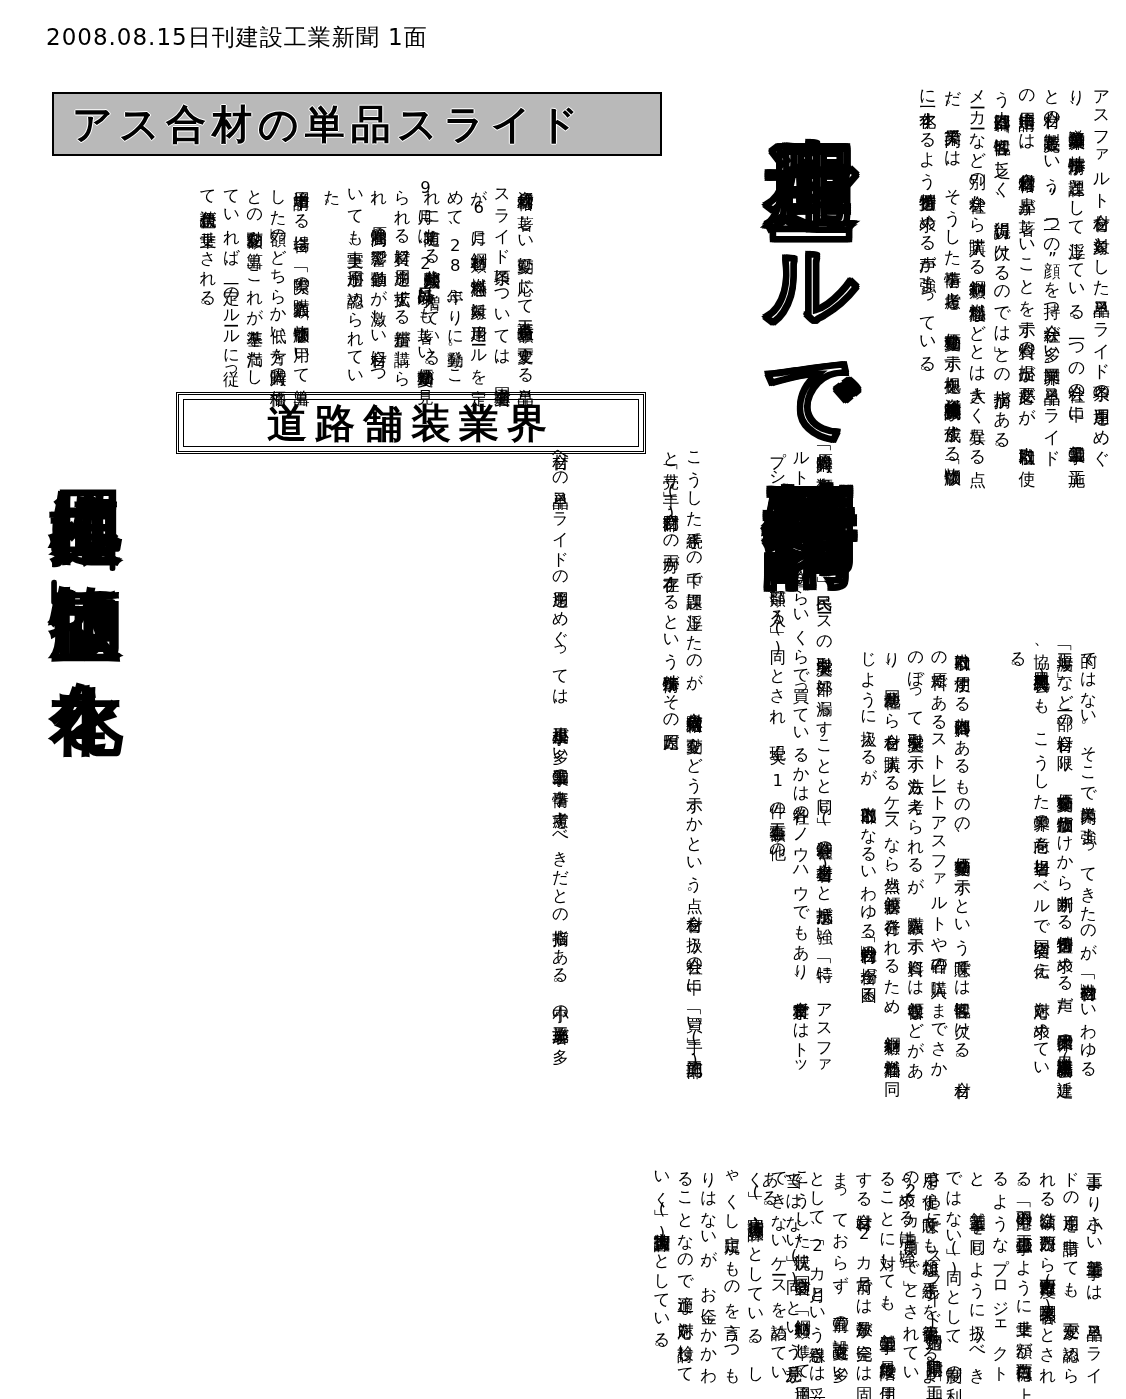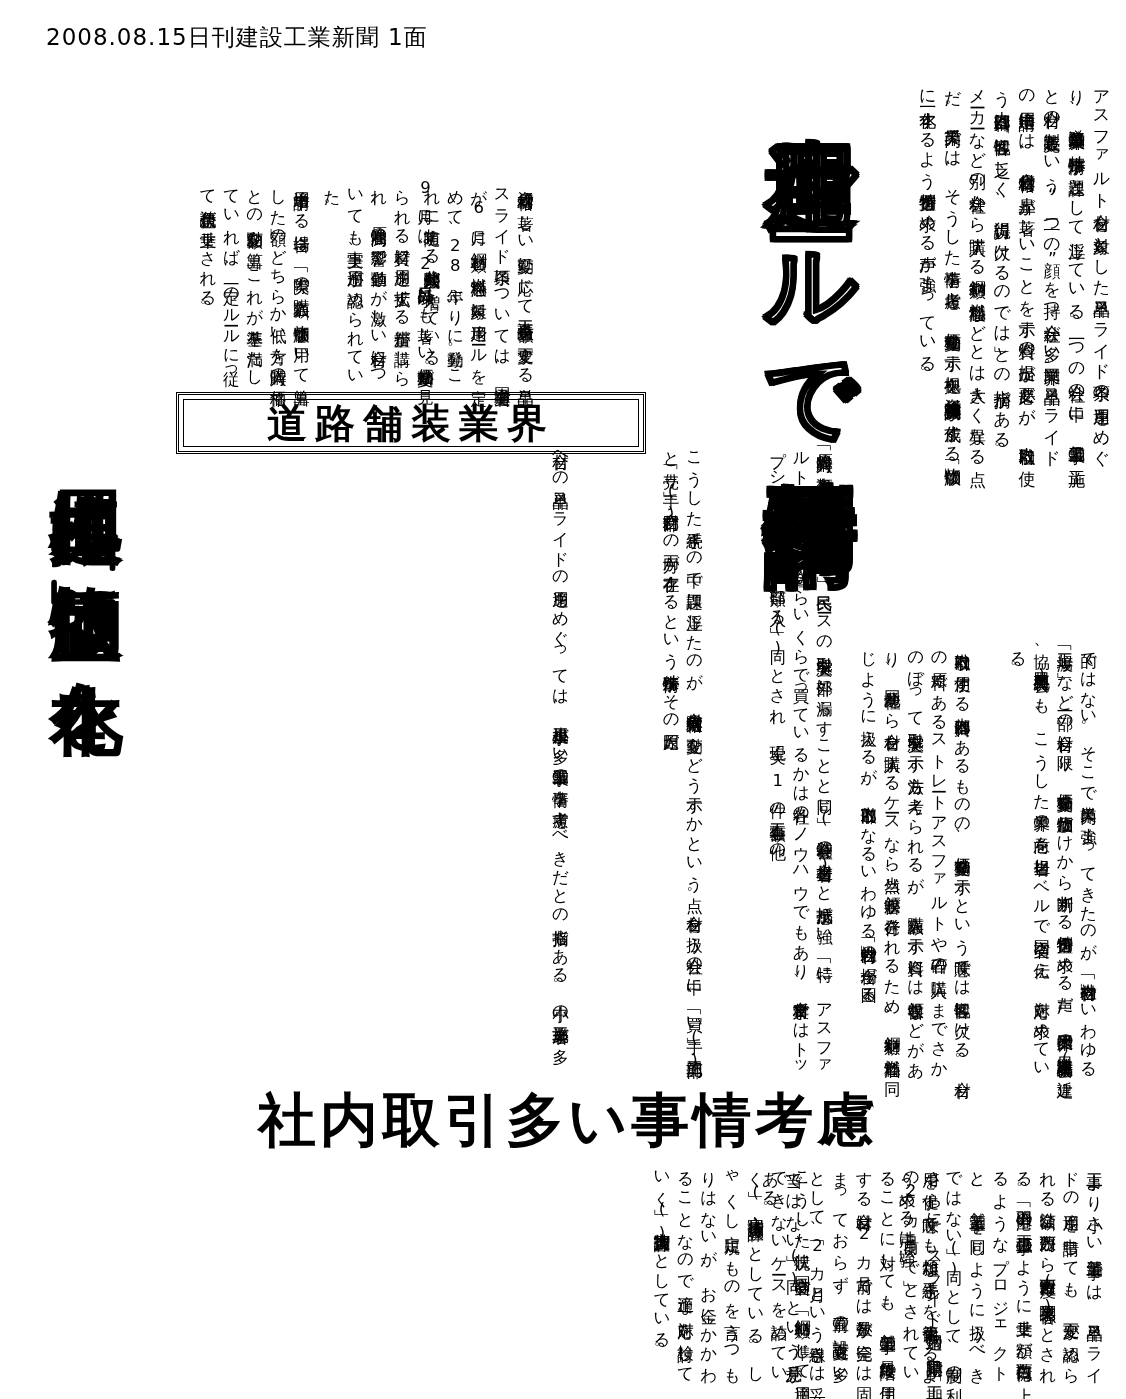--- a/index.html
+++ b/index.html
@@ -154,6 +154,9 @@
 
   <div class="issue-line">2008.08.15日刊建設工業新聞 1面</div>
 
+  <div class="kicker">
+    <div class="txt">アス合材の単品スライド</div>
+  </div>
 
   <div class="headline-main">運用ルールで特例要請</div>
 

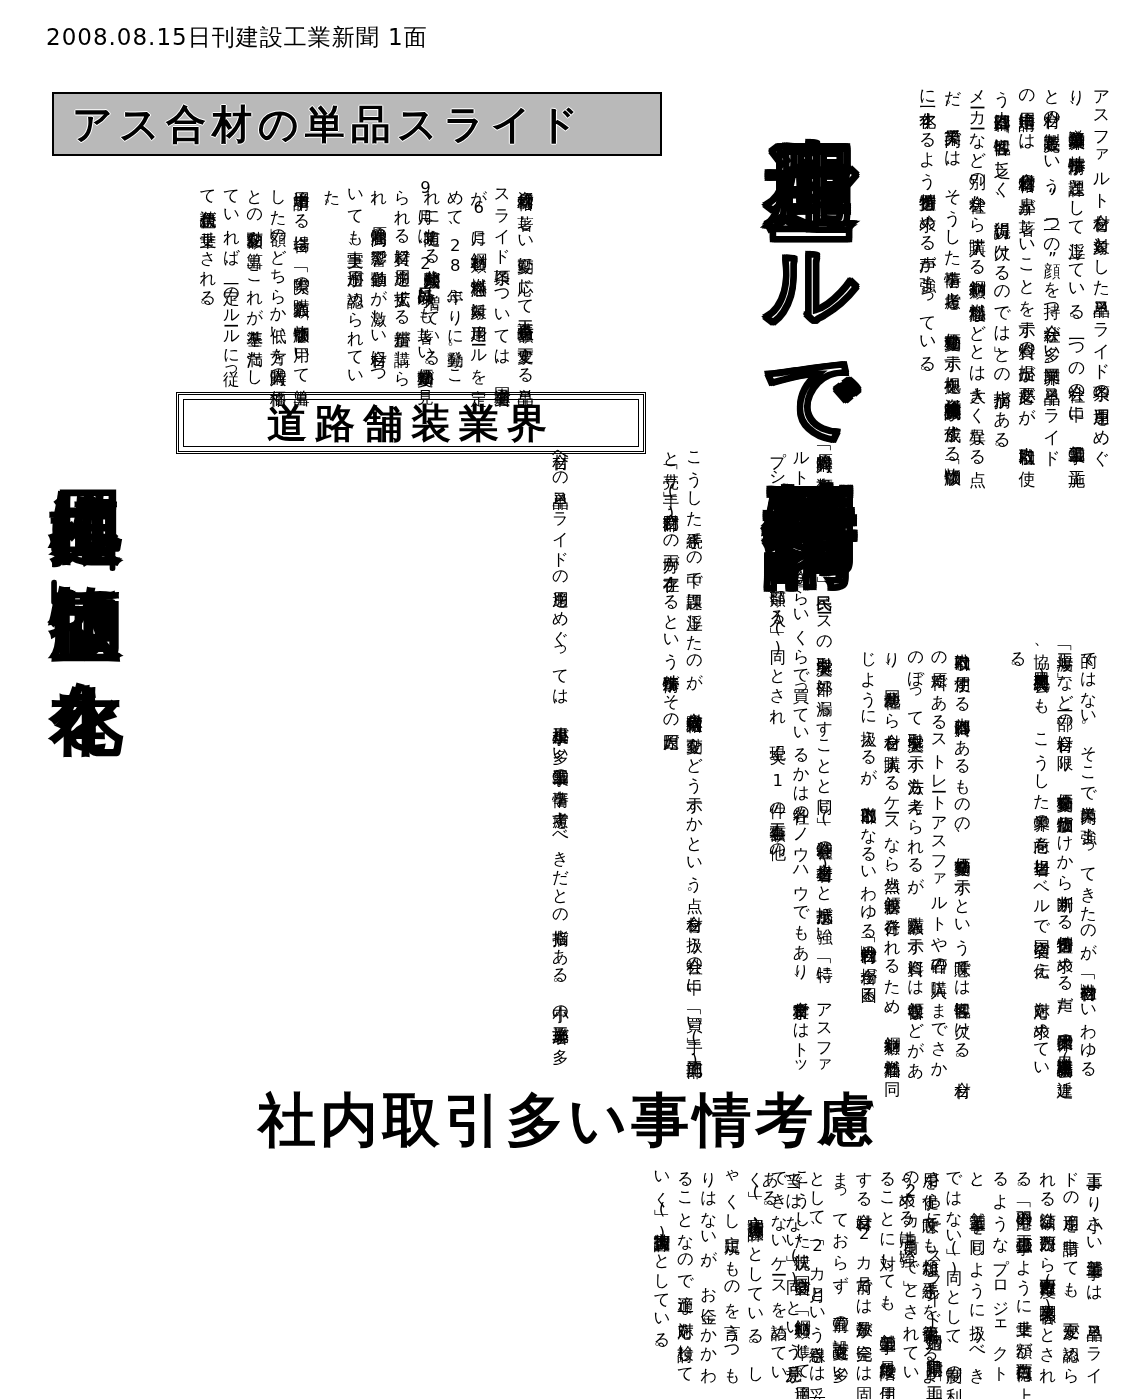--- a/index.html
+++ b/index.html
@@ -162,7 +162,6 @@
 
   <div class="headline-sub">適用根拠は「物価版」に一本化を</div>
 
-  <div class="banner-bottom">社内取引多い事情考慮</div>
 
   <div class="boxed-label">
     <div class="inner"></div>

